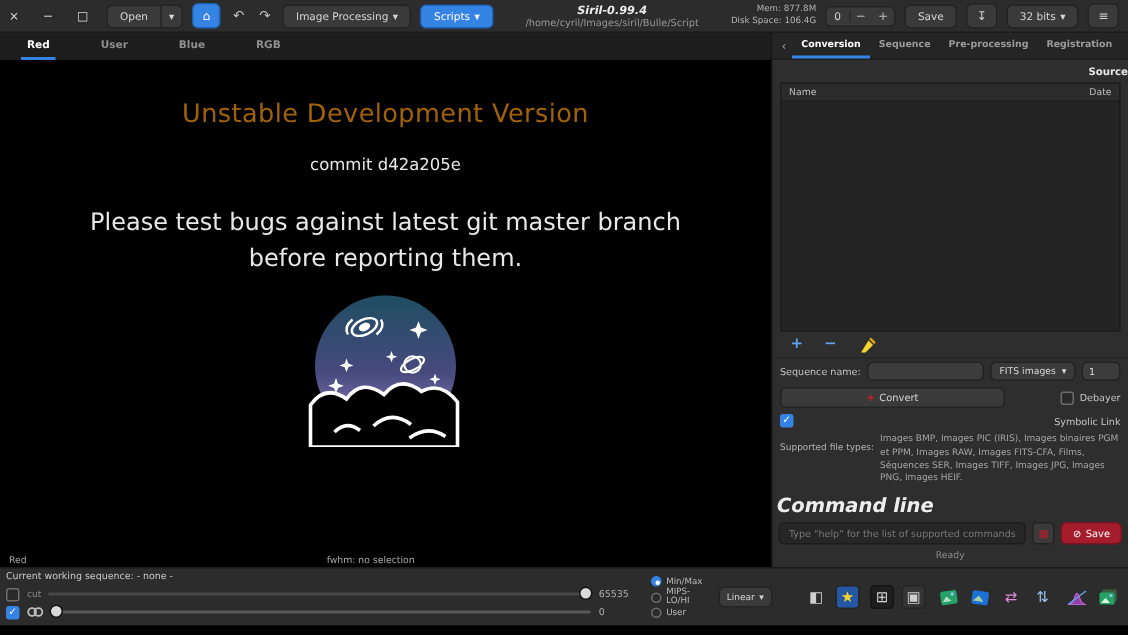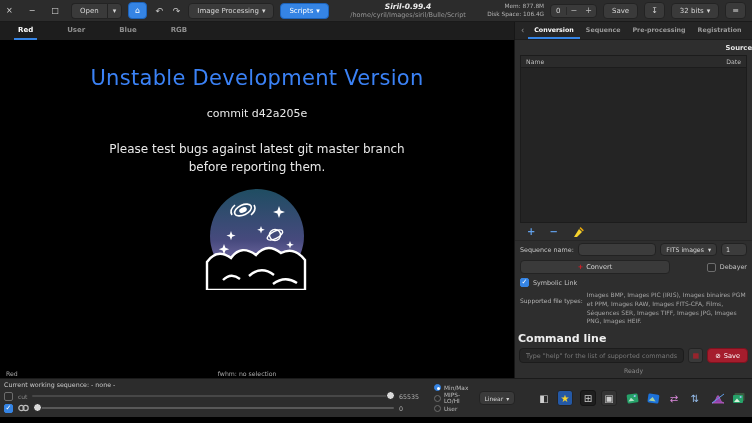--- a/index.html
+++ b/index.html
@@ -39,7 +39,7 @@
 
   .canvas { flex:1 1 auto; background:#000; display:flex; flex-direction:column;
             align-items:center; justify-content:flex-start; padding-top:26px; min-height:0; }
-  .splash-title { color:#3b82f6; font-size:21px; letter-spacing:.3px; }
+  .splash-title { color:#a16207; font-size:17px; letter-spacing:.3px; }
   .splash-commit { color:#e8e8e8; font-size:11px; margin-top:17px; }
   .splash-msg { color:#e8e8e8; font-size:12px; text-align:center; line-height:1.5; margin-top:20px; }
   .logo { margin-top:8px; }

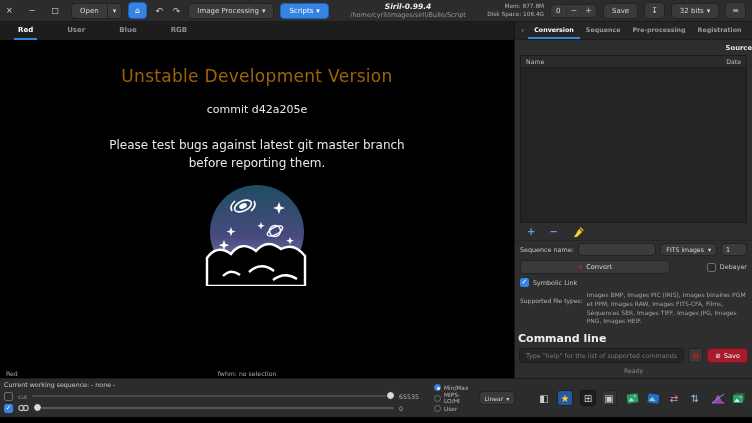--- a/index.html
+++ b/index.html
@@ -41,7 +41,7 @@
             align-items:center; justify-content:flex-start; padding-top:26px; min-height:0; }
   .splash-title { color:#a16207; font-size:17px; letter-spacing:.3px; }
   .splash-commit { color:#e8e8e8; font-size:11px; margin-top:17px; }
-  .splash-msg { color:#e8e8e8; font-size:12px; text-align:center; line-height:1.5; margin-top:20px; }
+  .splash-msg { color:#e8e8e8; font-size:16px; text-align:center; line-height:1.5; margin-top:20px; }
   .logo { margin-top:8px; }
 
   .imgstatus { height:9px; background:#000; display:flex; align-items:center;

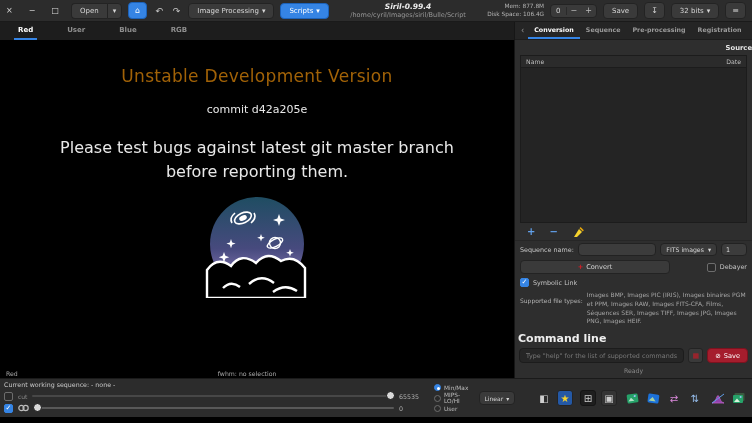--- a/index.html
+++ b/index.html
@@ -70,7 +70,7 @@
                   padding:0 12px; flex:0 0 auto; }
   .act { color:#62a0ea; font-size:10px; font-weight:bold; line-height:10px; }
   .dest-sep { border-top:1px solid #262626; }
-  .row { display:flex; align-items:center; gap:4px; padding:2px 5px; flex:0 0 auto; }
+  .row { display:flex; align-items:center; gap:4px; padding:2px 5px; flex:0 0 auto;justify-content:space-between; }
   .lbl { color:#c4c4c4; font-size:6.4px; white-space:nowrap; }
   .entry { background:#3c3c3c; border:1px solid #222; border-radius:4px; height:13px;
            flex:1 1 auto; color:#ddd; font-size:6.4px; padding:0 4px; display:flex; align-items:center; }

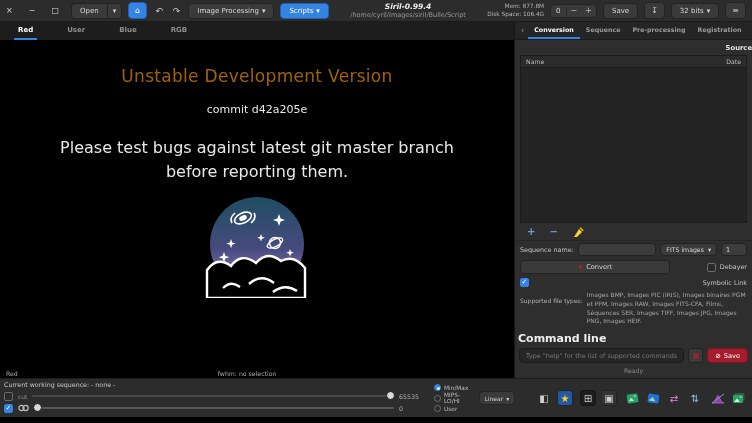--- a/index.html
+++ b/index.html
@@ -85,7 +85,7 @@
   .supported { display:flex; gap:4px; padding:2px 5px 3px; flex:0 0 auto; }
   .supported .lbl { font-size:6px; color:#b2b2b2; margin-top:6px; }
   .supported .txt { color:#a6a6a6; font-size:6px; line-height:1.45; flex:1; }
-  .cmd-title { color:#eee; font-size:11px; font-weight:bold; padding:3px 3px 2px; flex:0 0 auto; }
+  .cmd-title { color:#eee; font-size:13px; font-weight:bold; padding:3px 3px 2px; flex:0 0 auto;font-style:italic; }
   .cmd-row { display:flex; align-items:center; gap:4px; padding:1px 4px; flex:0 0 auto; }
   .cmd-input { flex:1; height:15px; background:#262626; border:1px solid #1c1c1c; border-radius:4px;
                color:#ddd; font-size:6.4px; padding:0 6px; outline:none;

